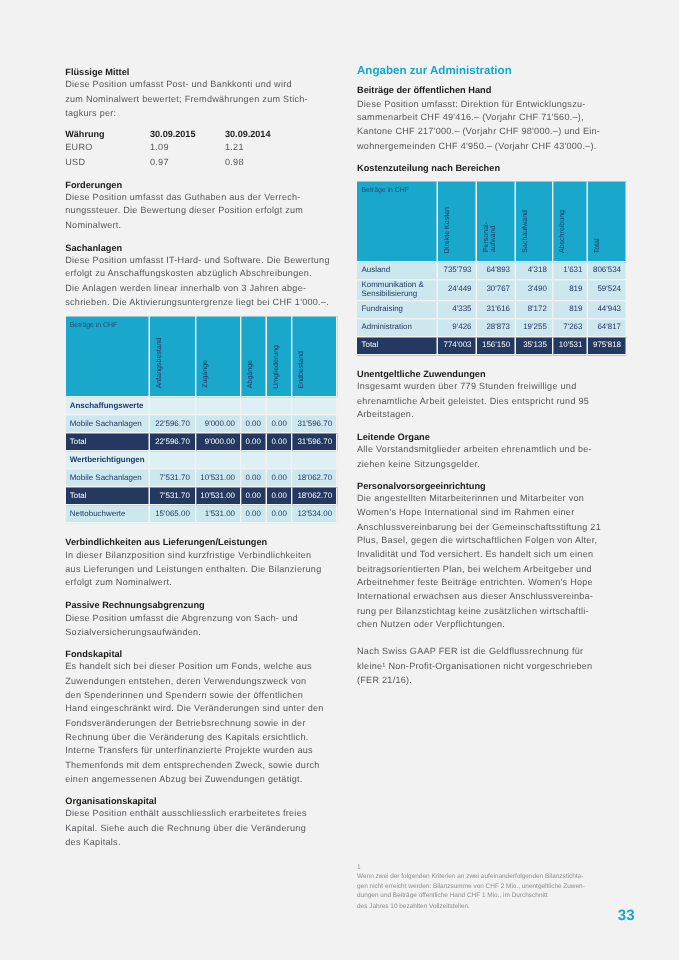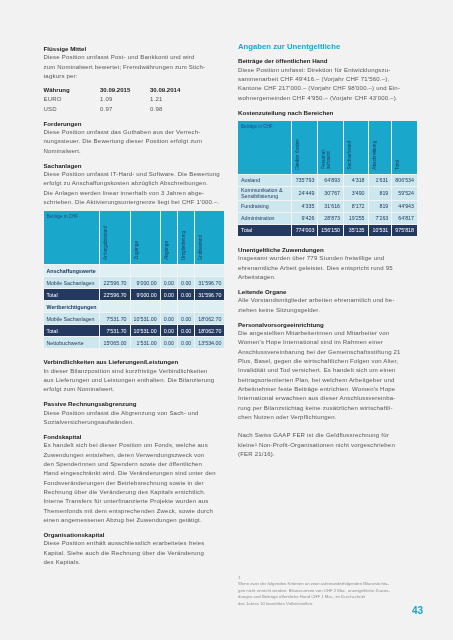--- a/index.html
+++ b/index.html
@@ -224,7 +224,7 @@
   </div>
 
   <div class="col right">
-    <div class="h3">Angaben zur Unentgeltliche</div>
+    <div class="h3">Angaben zur Administration</div>
     <div class="gapH"></div>
     <div class="blk">
       <div class="h4">Beiträge der öffentlichen Hand</div>

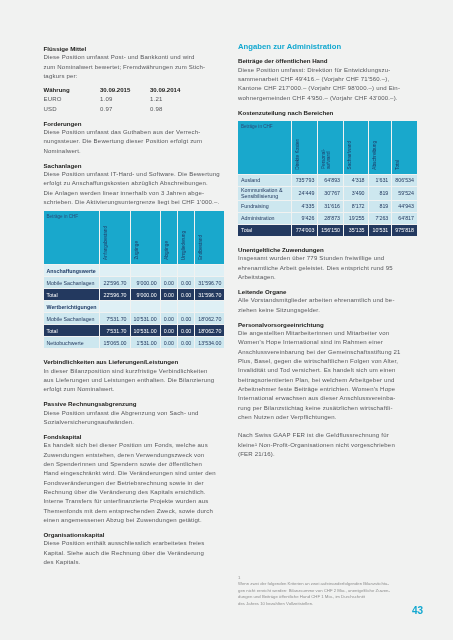--- a/index.html
+++ b/index.html
@@ -350,7 +350,7 @@
         <div class="ln">des Jahres 10 bezahlten Vollzeitstellen.</div>
       </div>
   </div>
-  <div class="pg">43</div>
+  <div class="pg">33</div>
 </div>
 
 </body></html>

